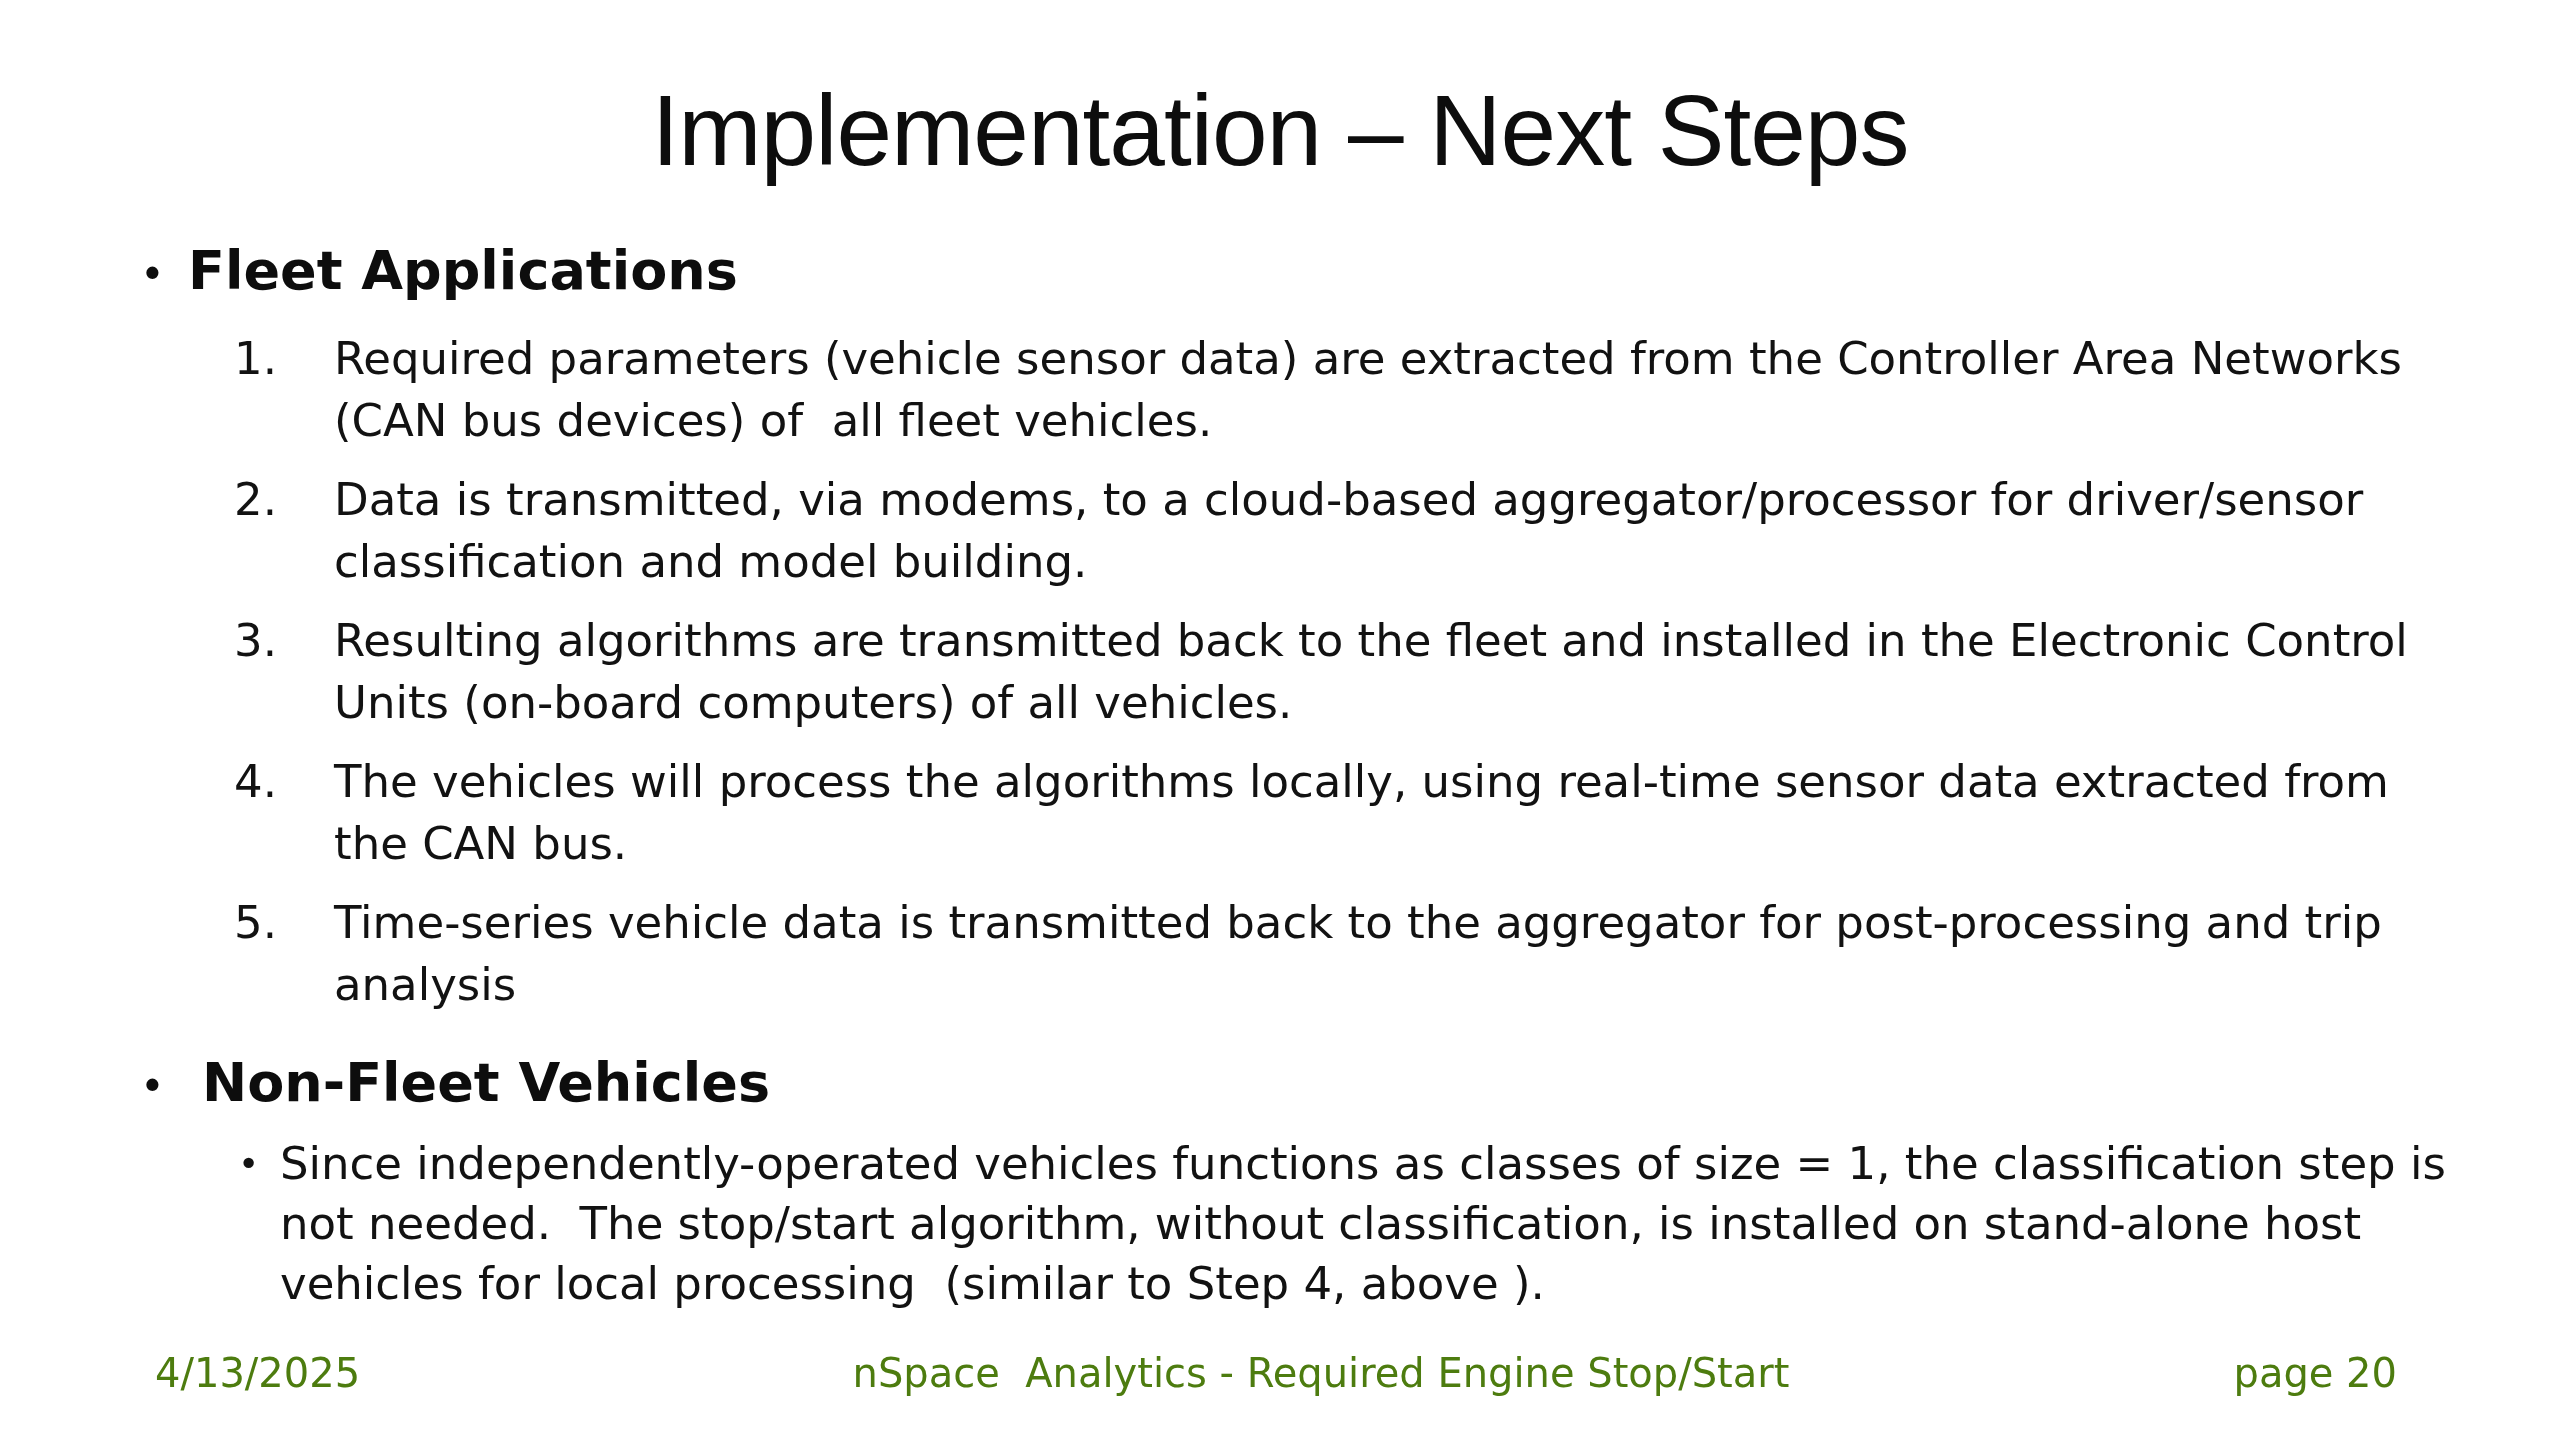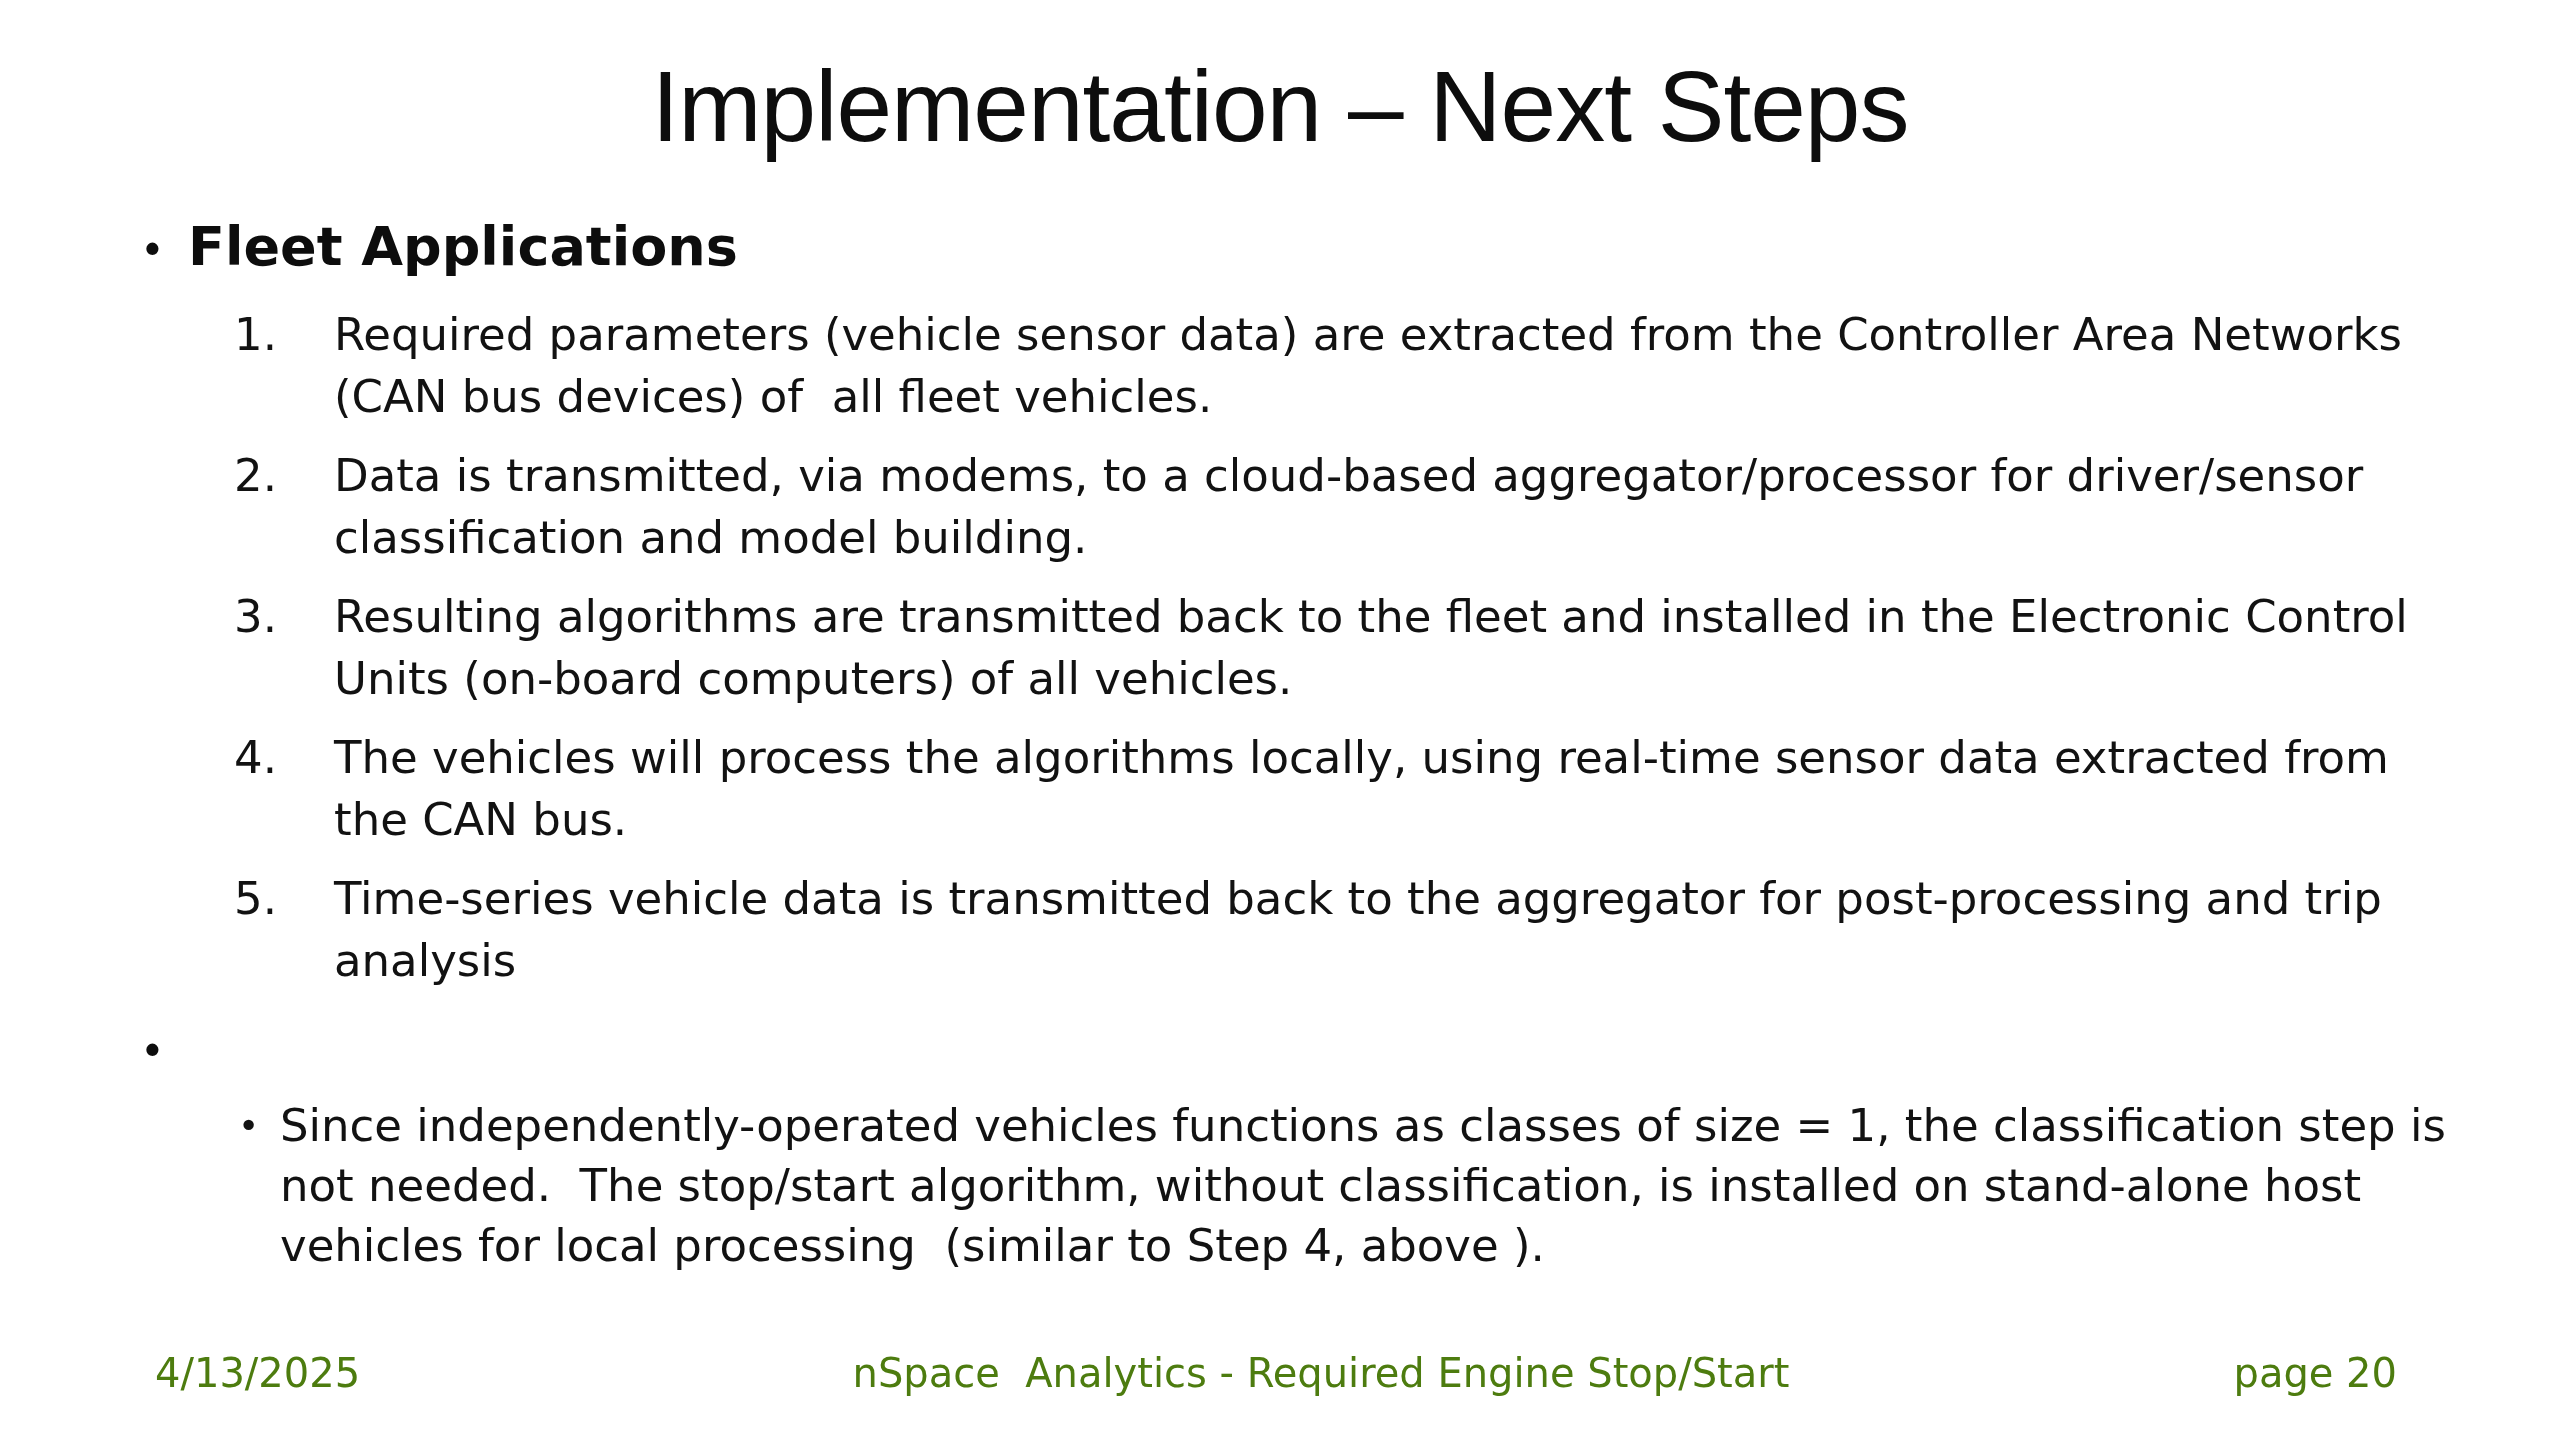--- a/index.html
+++ b/index.html
@@ -21,7 +21,7 @@
     background: #ffffff;
   }
   .slide-title {
-    margin-top: 50px;
+    margin-top: 74px;
     text-align: center;
     font-family: "Liberation Sans", sans-serif;
     font-size: 100px;

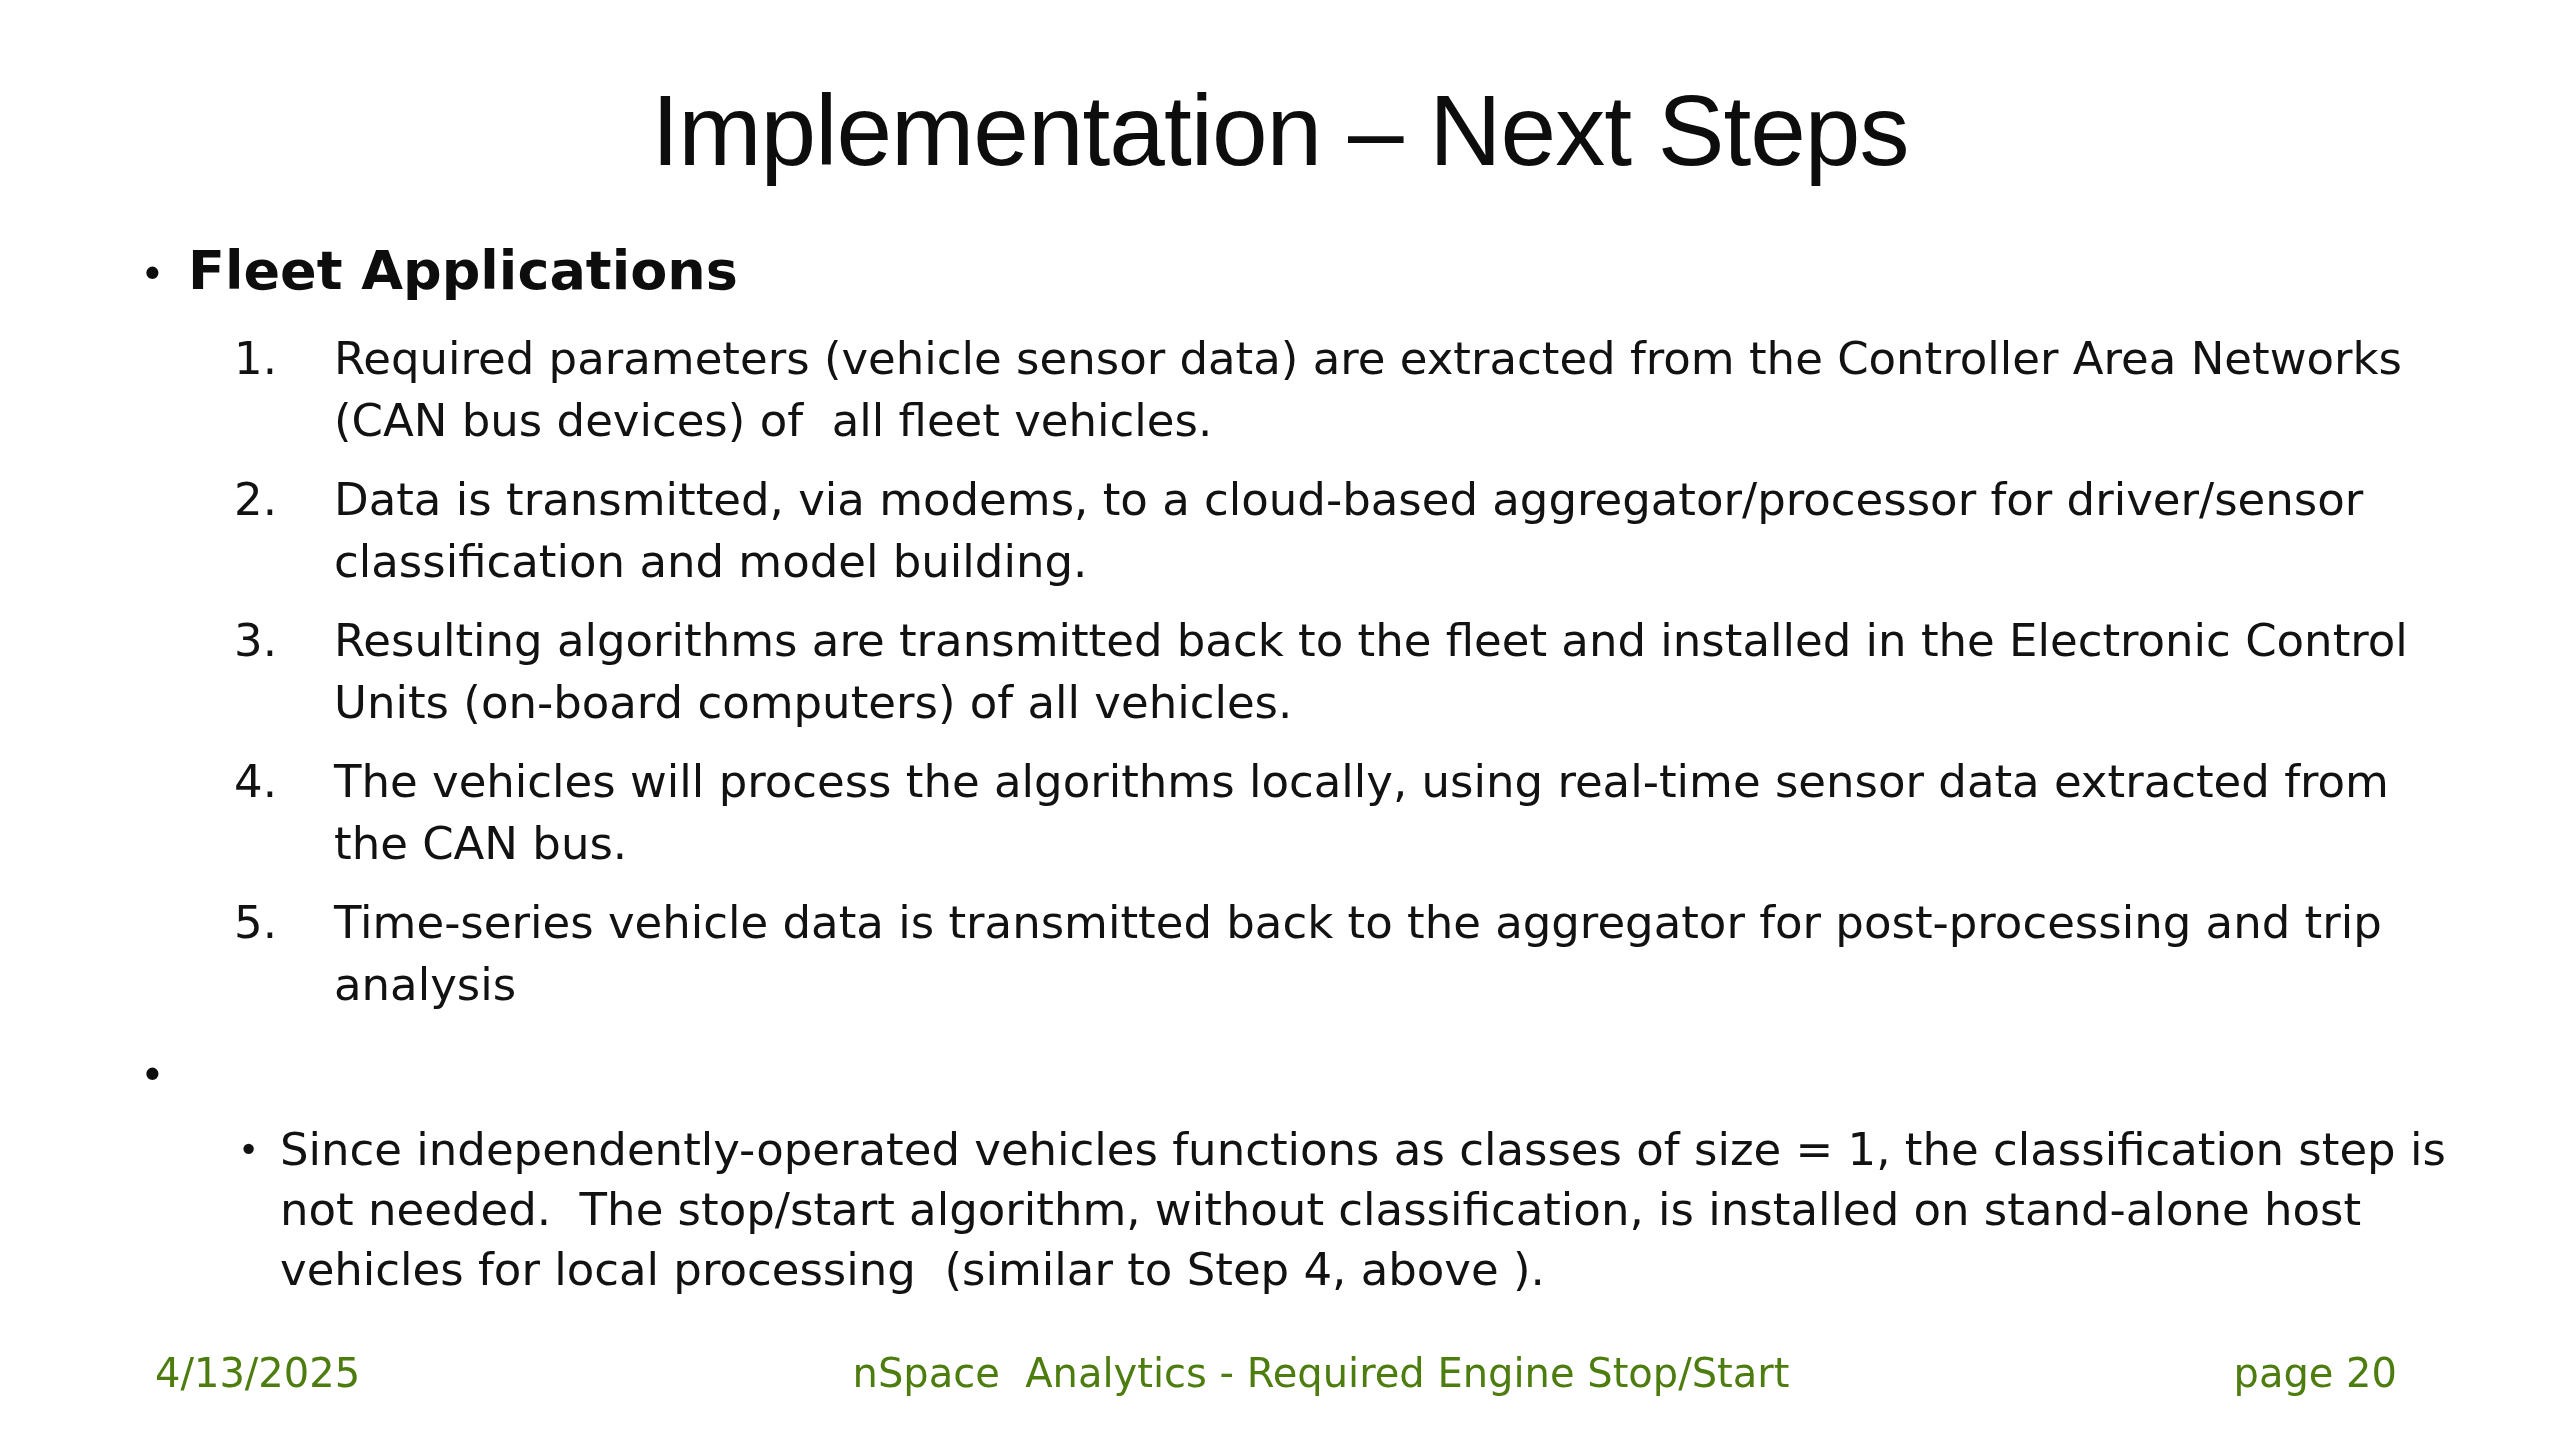--- a/index.html
+++ b/index.html
@@ -161,6 +161,7 @@
 
   <div class="l1-row nonfleet">
     <span class="l1-bullet">•</span>
+    <span class="l1-label">Non-Fleet Vehicles</span>
   </div>
 
   <div class="sub-row">

